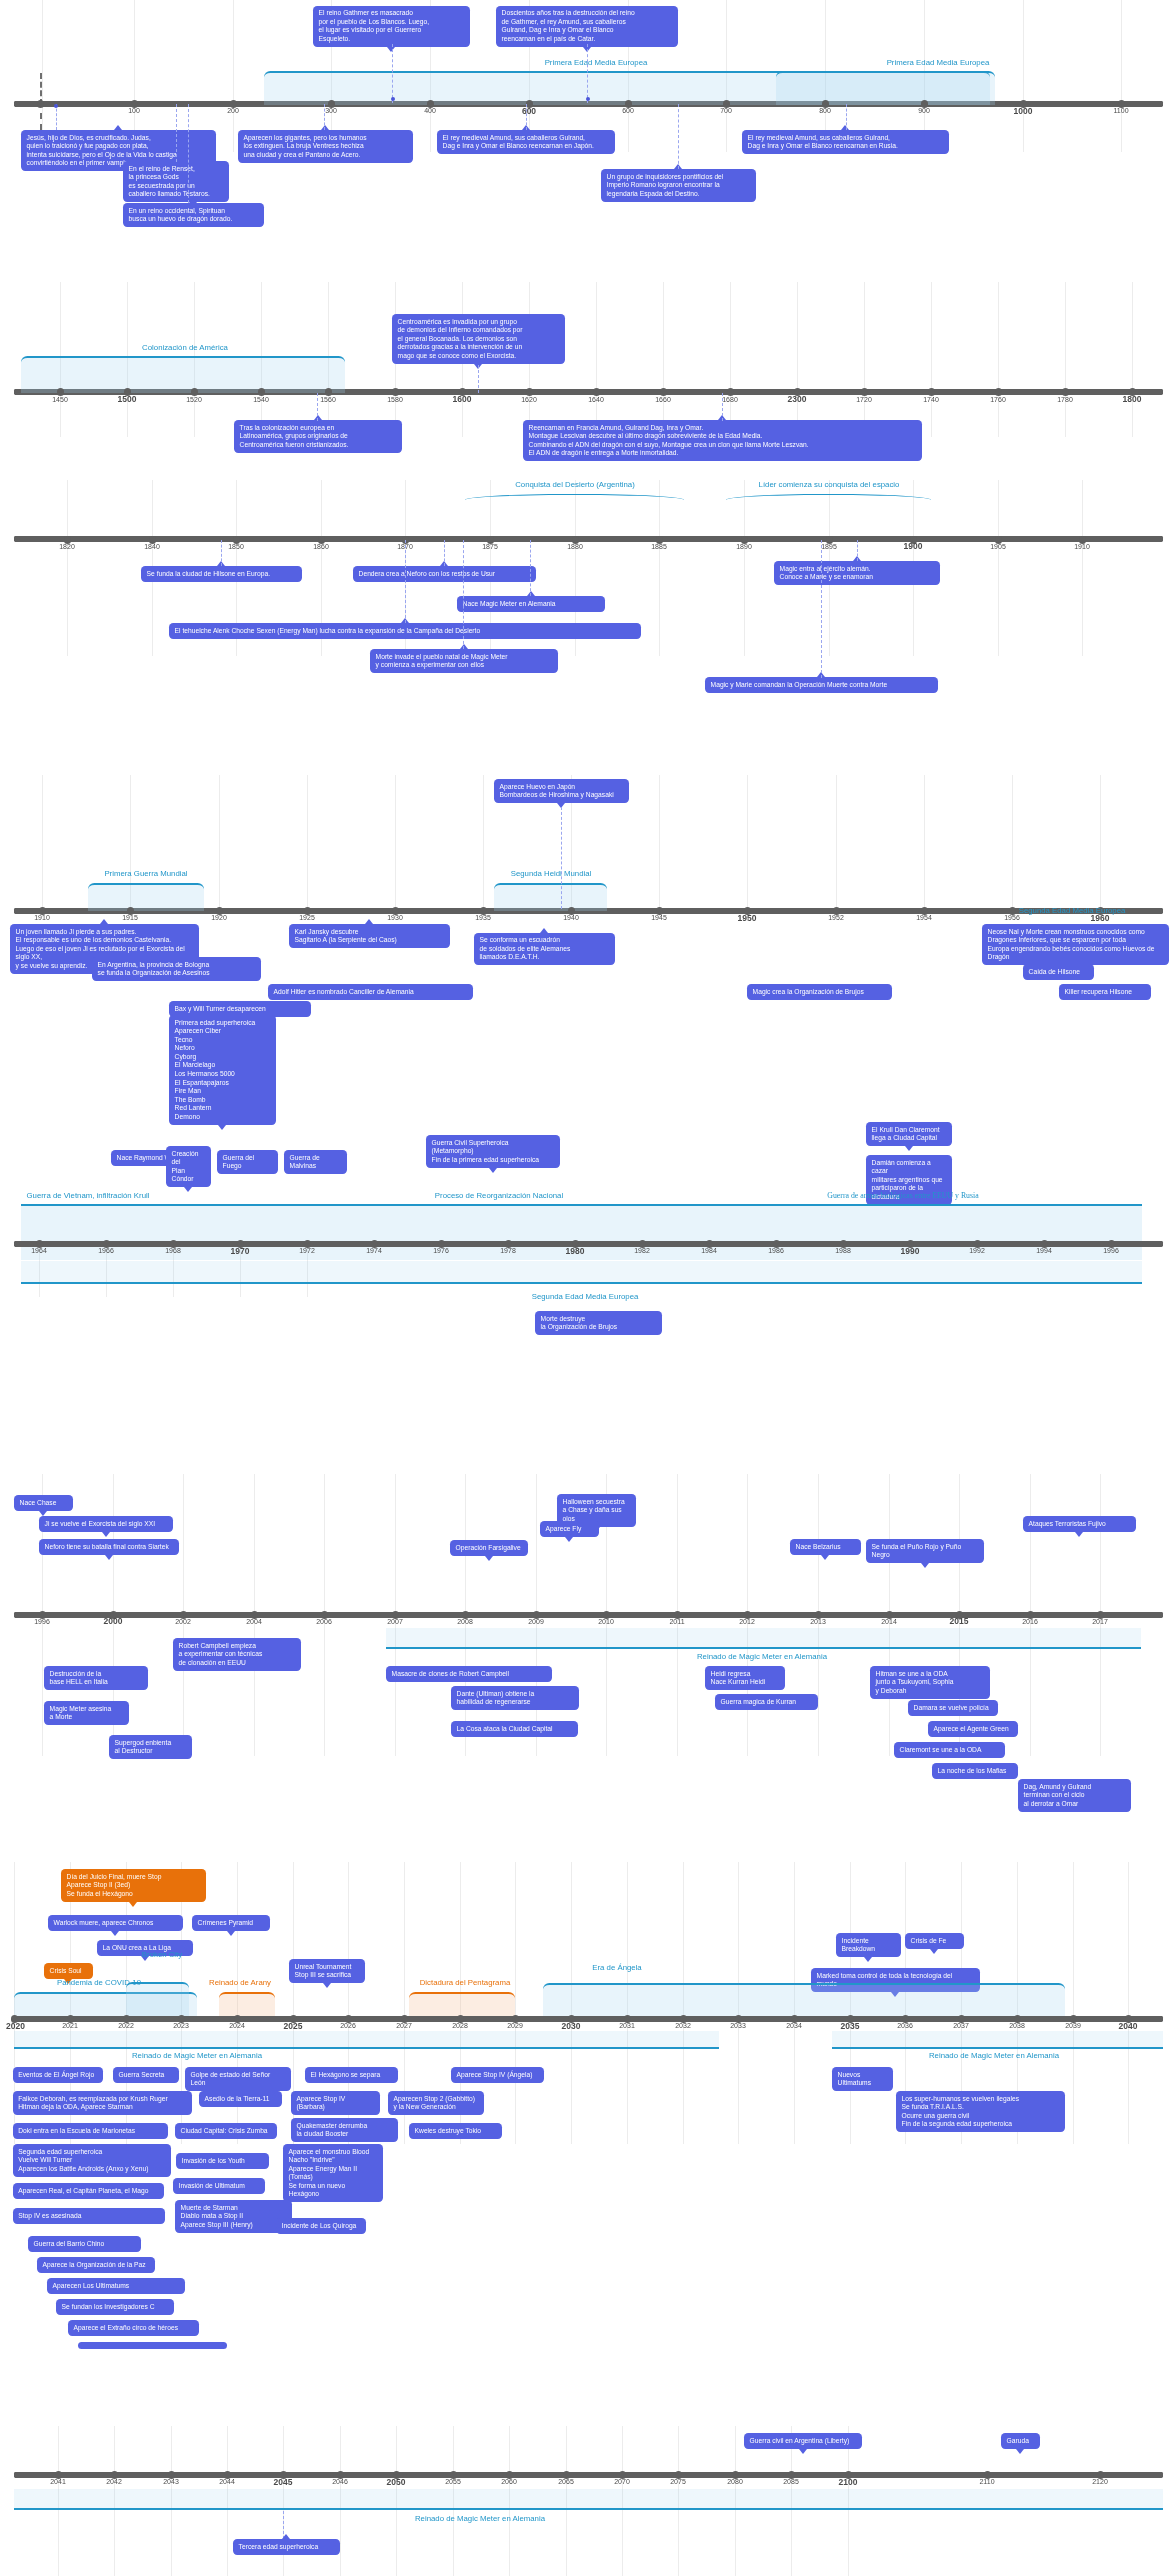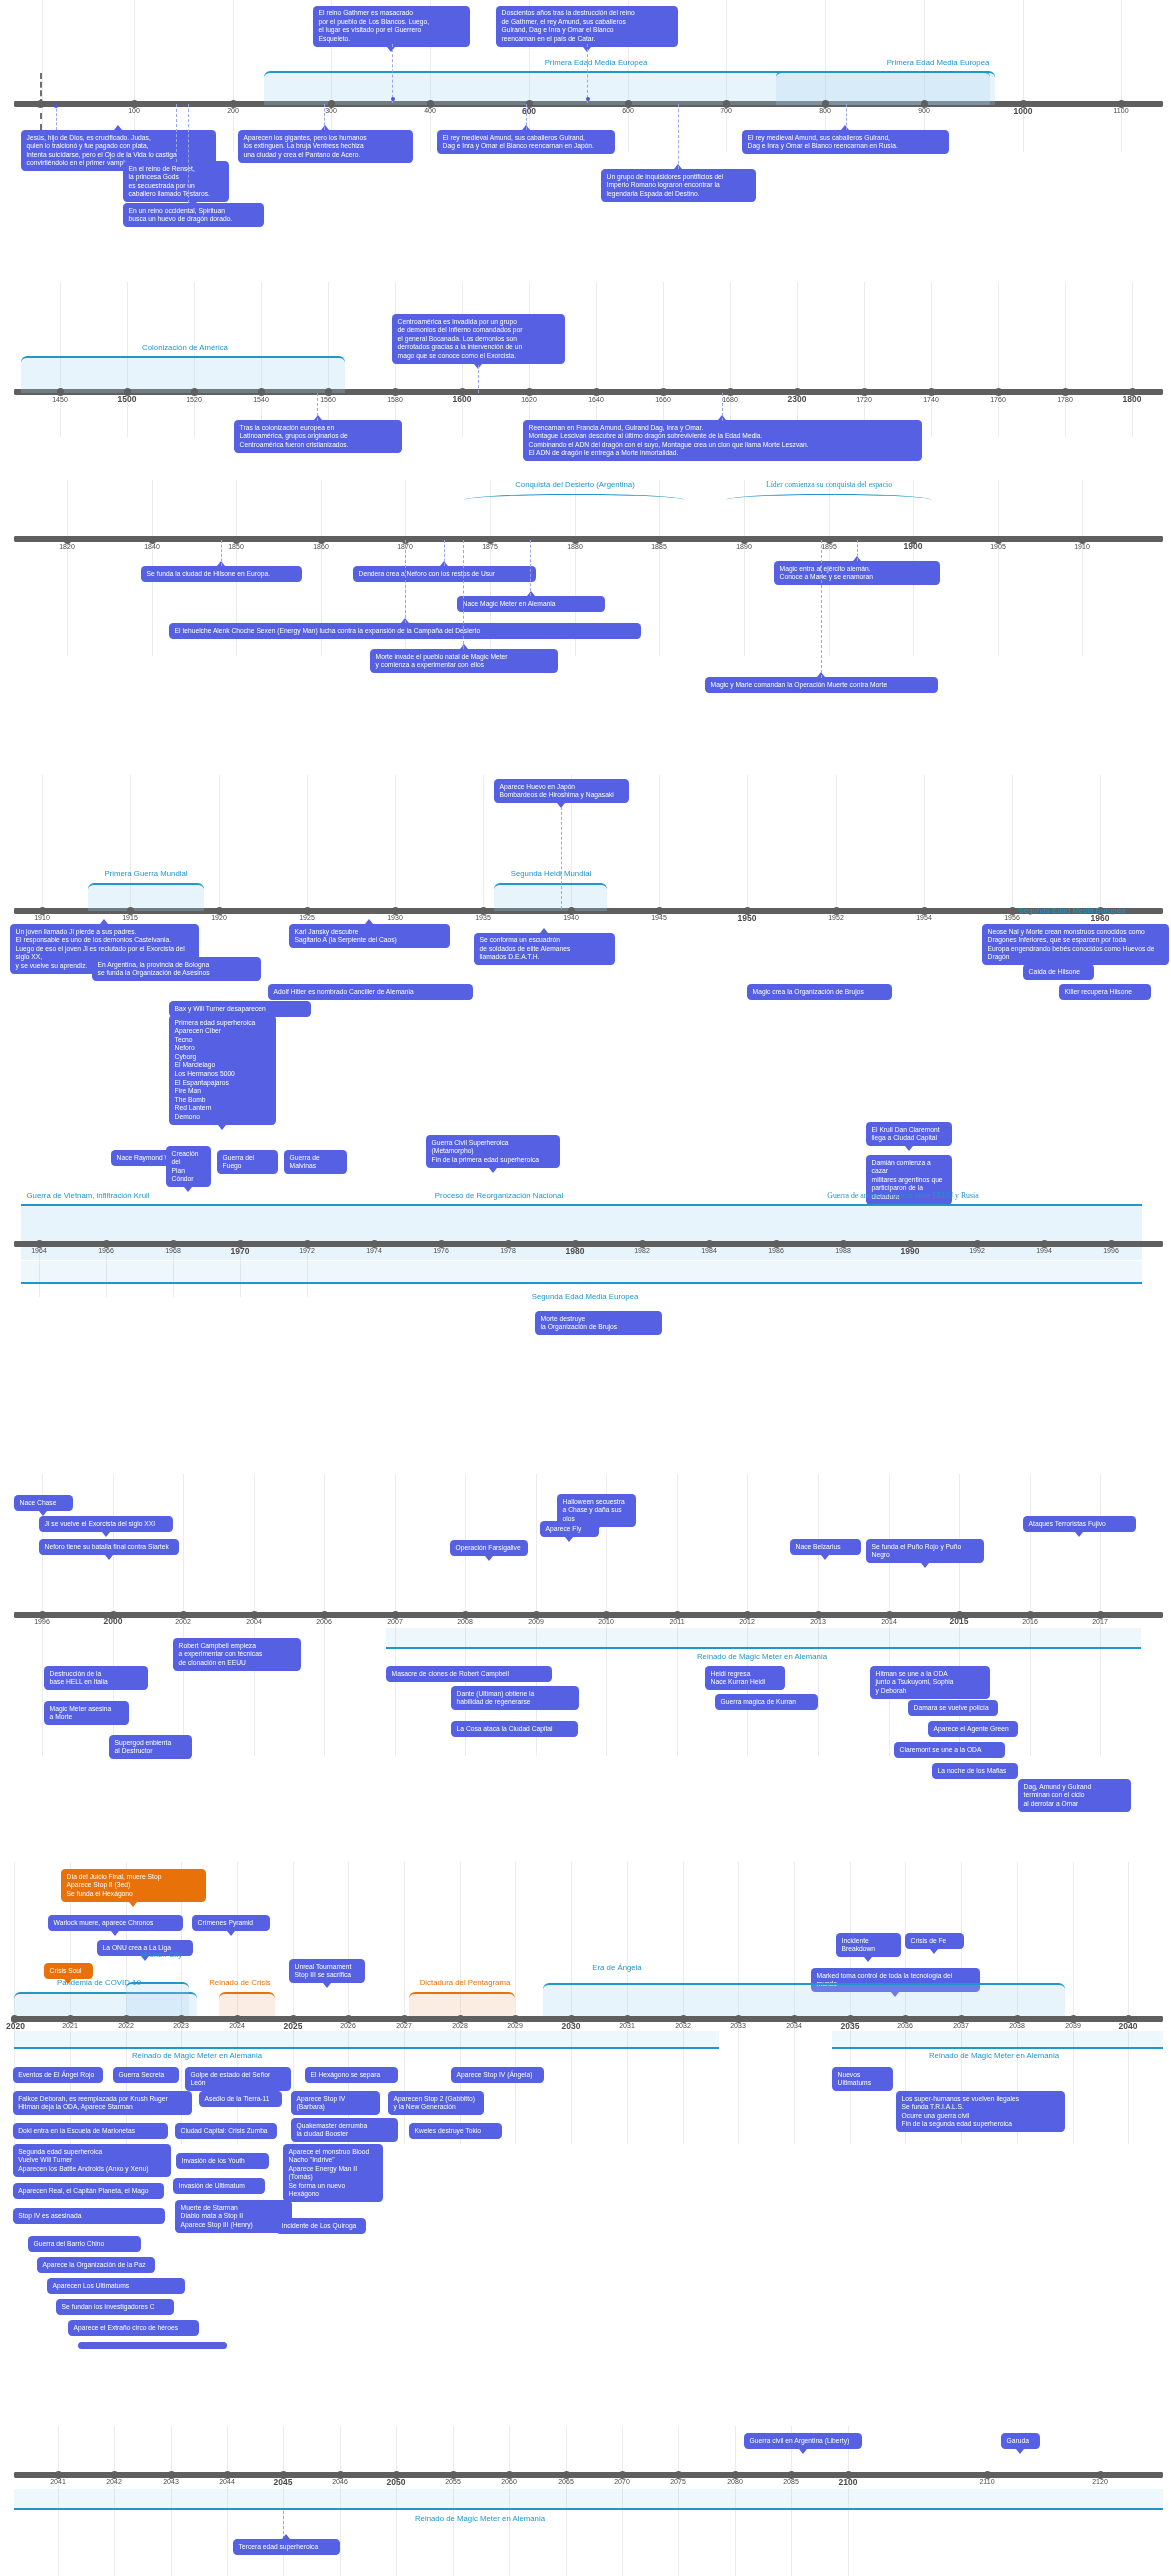--- a/index.html
+++ b/index.html
@@ -259,7 +259,7 @@
 
   <div class="spanlabel" style="left:575px;top:0px;">Conquista del Desierto (Argentina)</div>
   <div class="brace" style="left:465px;top:14px;width:219px;"></div>
-  <div class="spanlabel" style="left:829px;top:0px;font-family:Liberation Serif, serif;">Líder comienza su conquista del espacio</div>
+  <div class="spanlabel" style="left:829px;top:0px;">Líder comienza su conquista del espacio</div>
   <div class="brace" style="left:726px;top:14px;width:205px;"></div>
 
   <div class="tick" style="left:67px;top:56px;"></div>

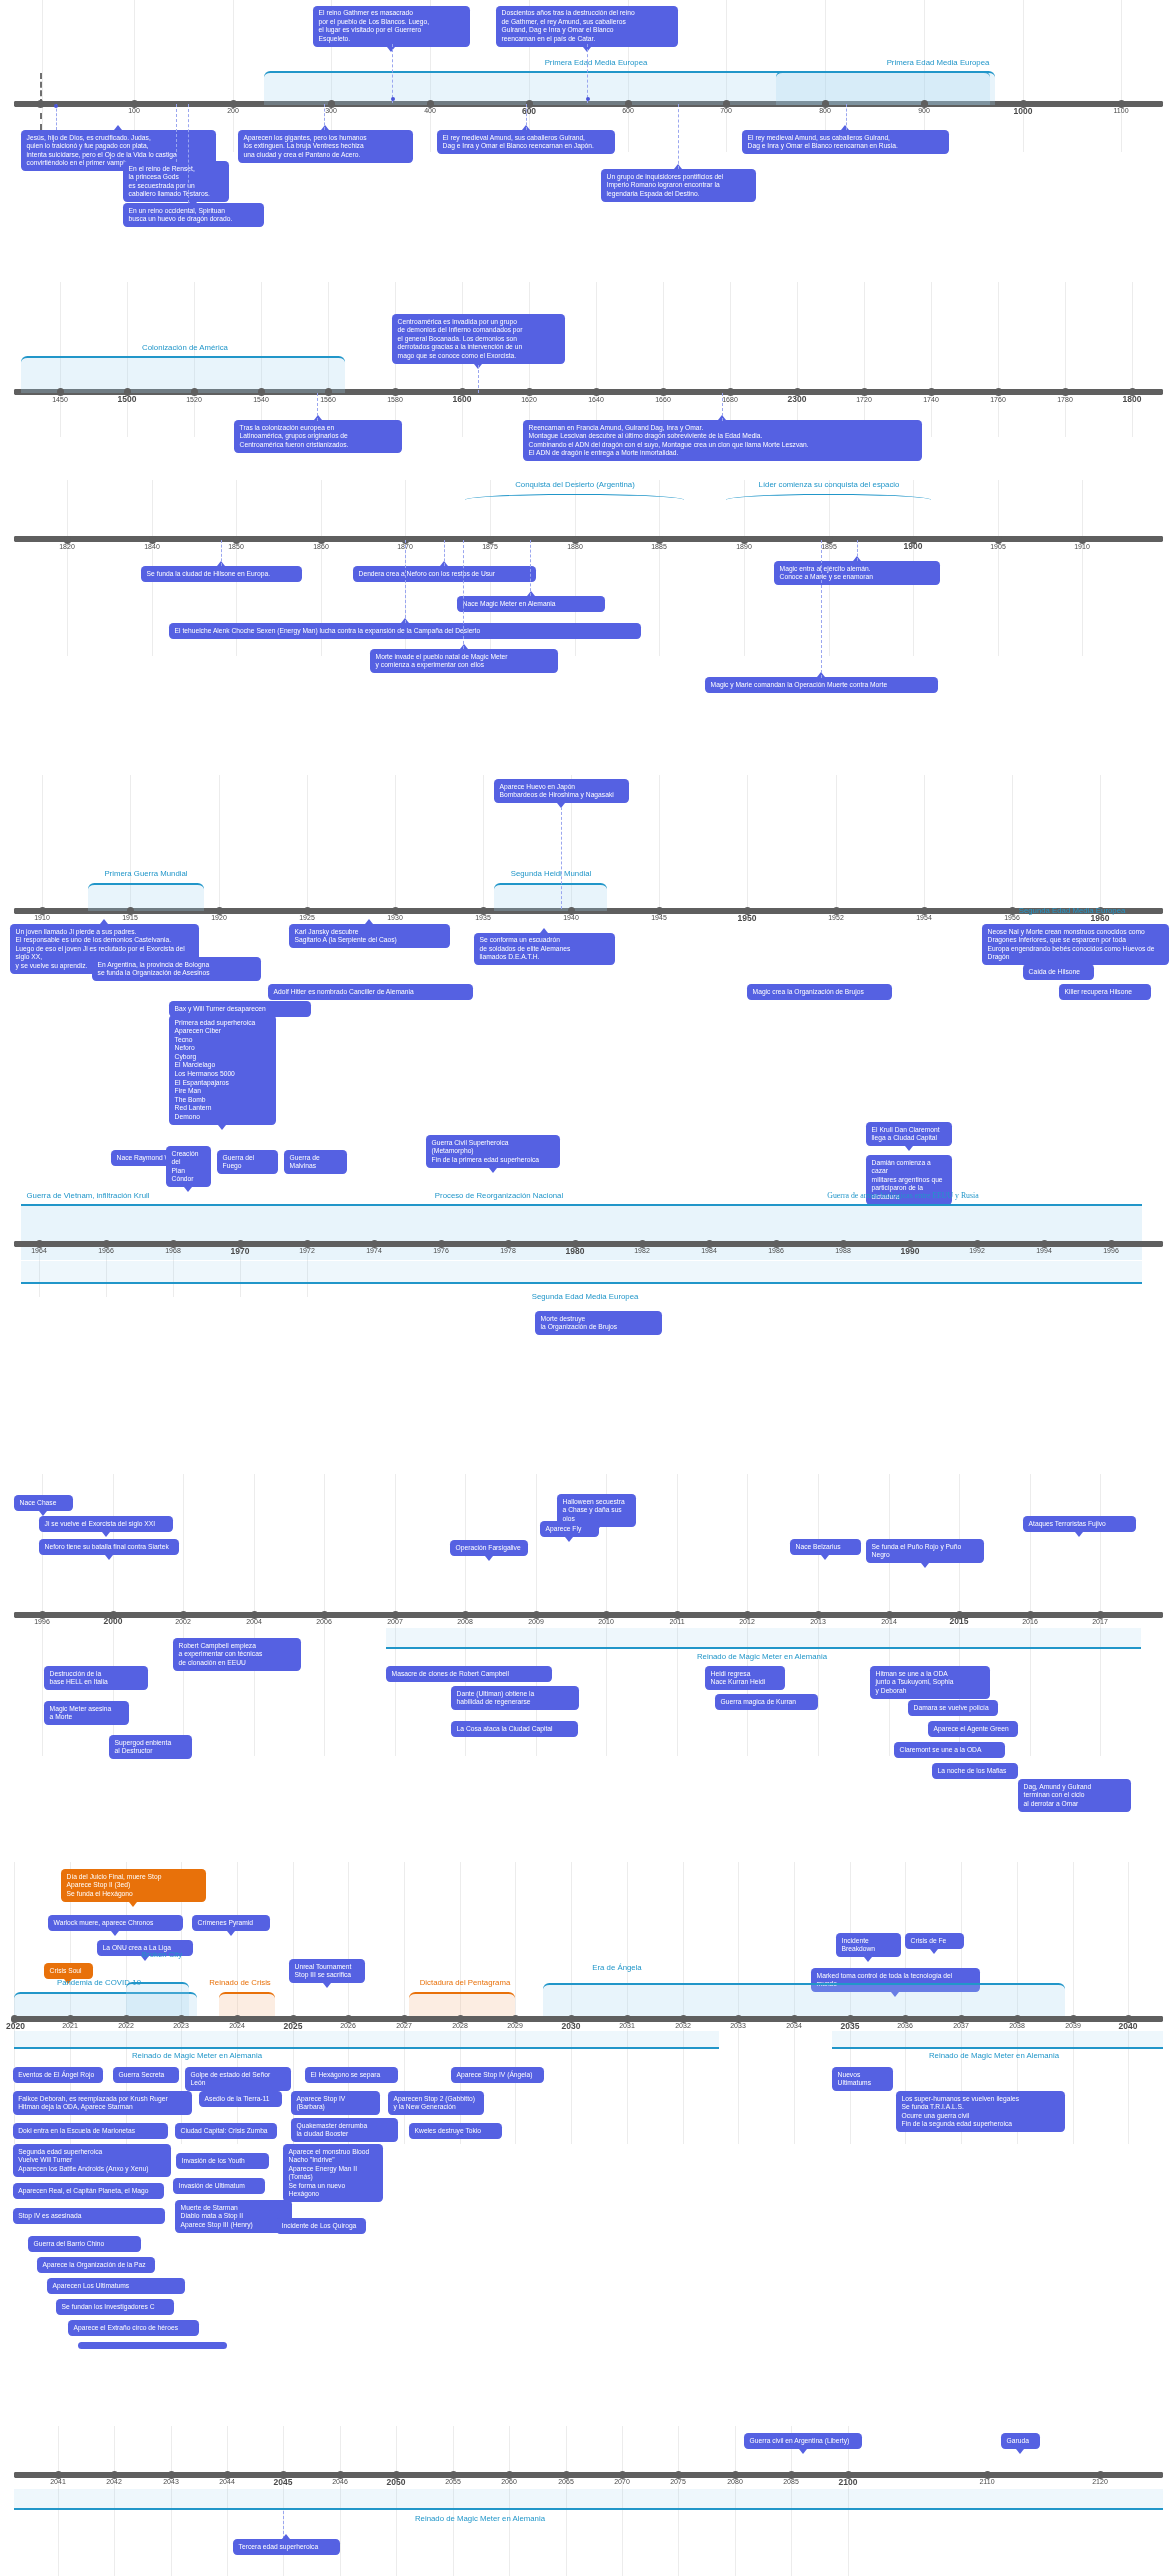--- a/index.html
+++ b/index.html
@@ -609,7 +609,7 @@
 
   <div class="spanlabel" style="left:162px;top:88px;">Broken City</div>
   <div class="spanlabel" style="left:99px;top:116px;">Pandemia de COVID-19</div>
-  <div class="spanlabel orange" style="left:240px;top:116px;">Reinado de Crisis</div>
+  <div class="spanlabel orange" style="left:240px;top:116px;">Reinado de Arany</div>
   <div class="spanlabel orange" style="left:465px;top:116px;">Dictadura del Pentagrama</div>
   <div class="spanlabel" style="left:617px;top:101px;">Era de Ángela</div>
 

